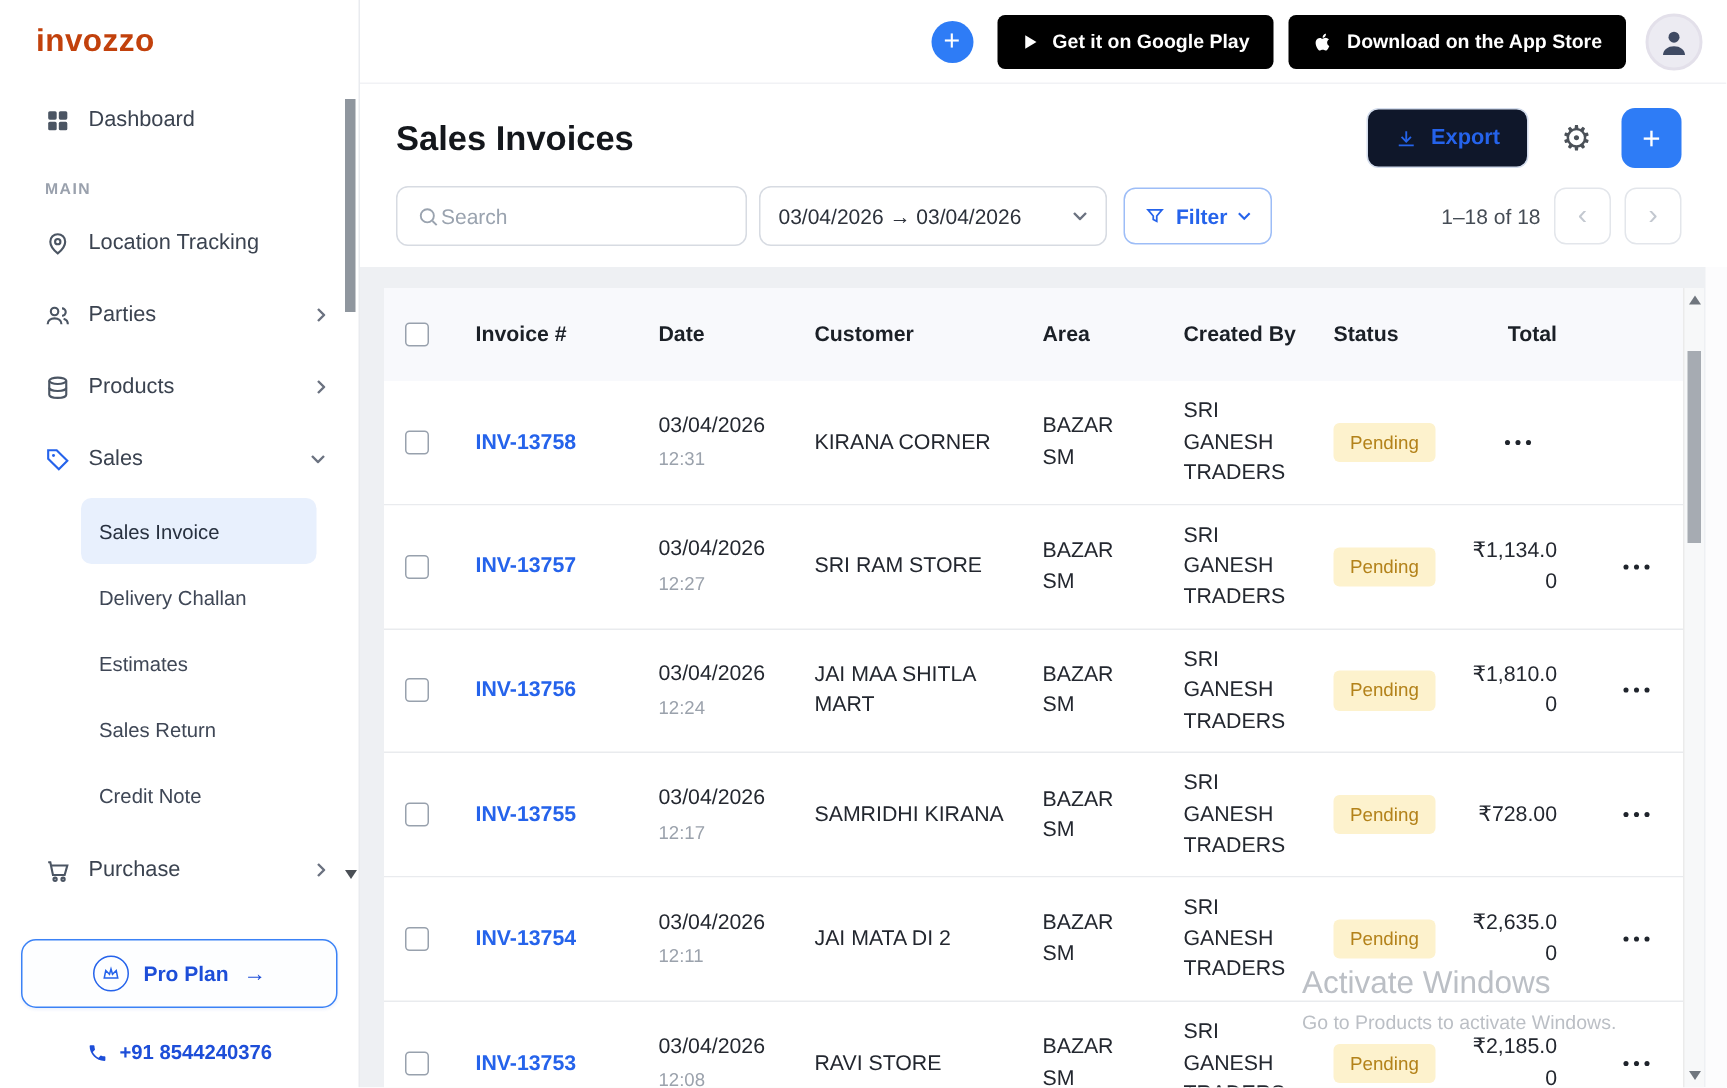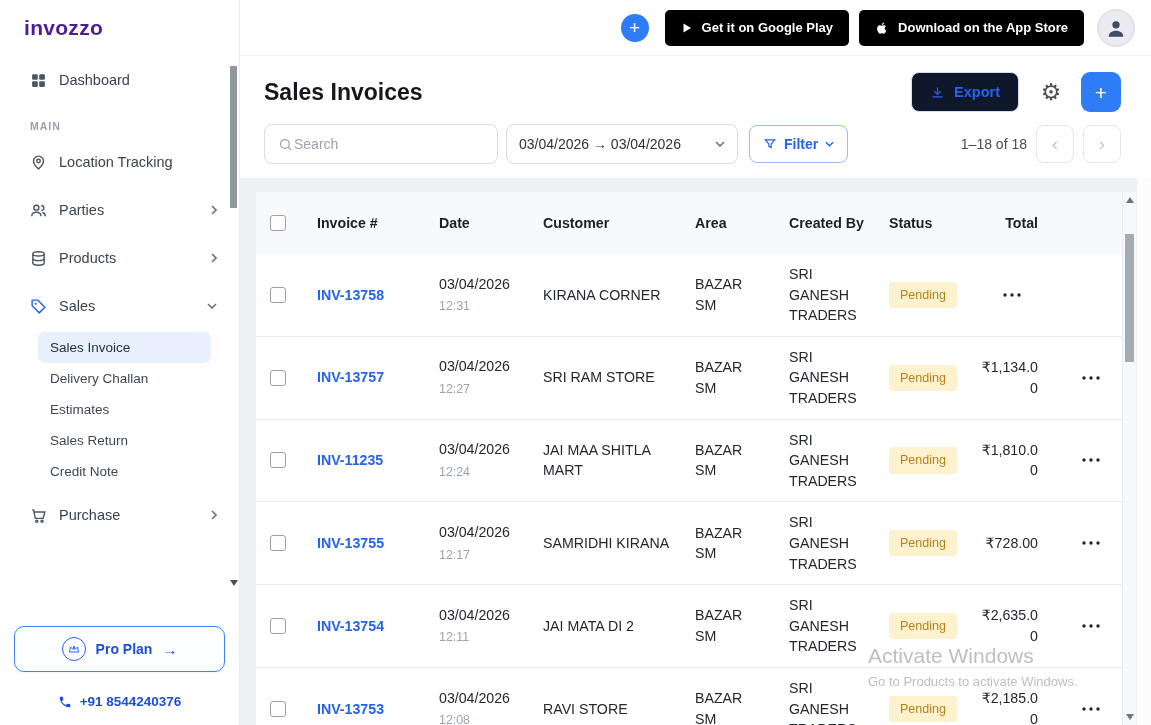--- a/index.html
+++ b/index.html
@@ -10,7 +10,7 @@
   
   .sidebar { width:240px; min-width:240px; height:725px; border-right:1px solid #e9ebef;
     display:flex; flex-direction:column; position:relative; background:#fff; }
-  .logo { padding:16px 24px 10px; font-size:21px; font-weight:700; color:#4c1d95; letter-spacing:.3px; cursor:pointer; }
+  .logo { padding:16px 24px 10px; font-size:21px; font-weight:700; color:#c2410c; letter-spacing:.3px; cursor:pointer; }
   .nav { padding-top:6px; }
   .nav-item { height:48px; display:flex; align-items:center; gap:12px; padding:0 22px 0 30px;
     font-size:14.5px; color:#3b4350; cursor:pointer; }

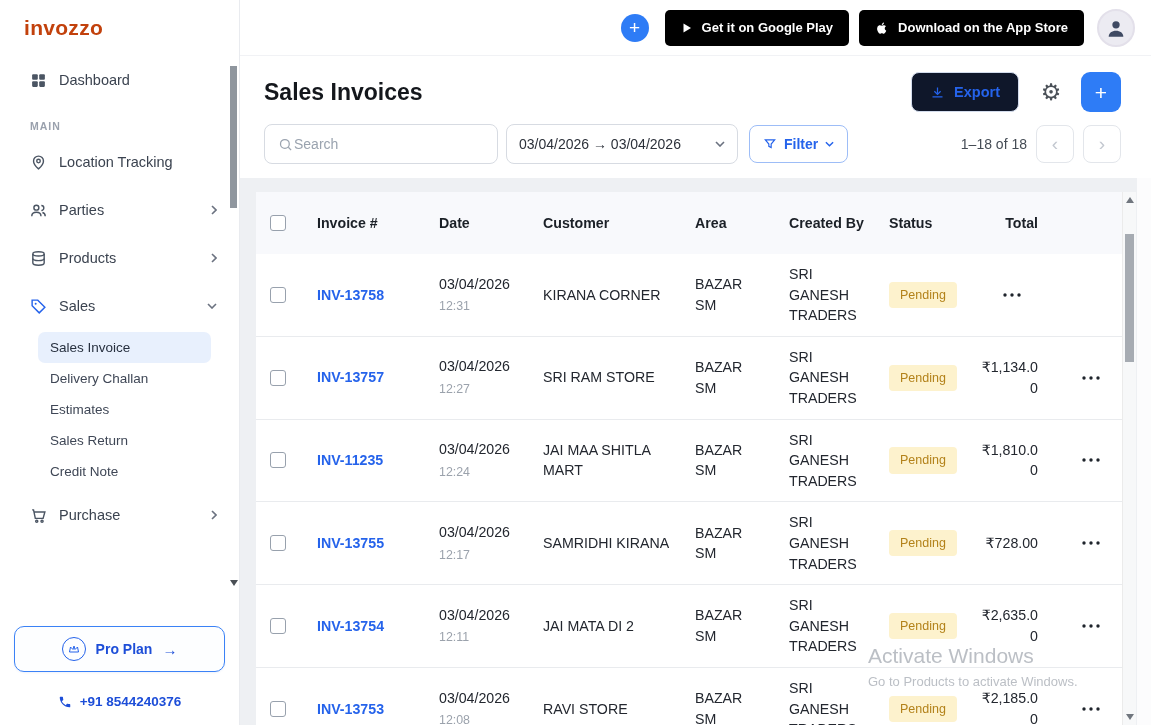--- a/index.html
+++ b/index.html
@@ -17,7 +17,7 @@
   .nav-item .lbl { flex:1; }
   .section-label { padding:16px 30px 6px; font-size:10.5px; font-weight:700; letter-spacing:1px; color:#9aa1ad; }
   .subnav { padding:2px 0 4px; }
-  .sub-item { height:31px; display:flex; align-items:center; margin:0 28px 0 38px; padding:4px 12px;
+  .sub-item { height:44px; display:flex; align-items:center; margin:0 28px 0 54px; padding:4px 12px;
     font-size:13.5px; color:#3f4756; border-radius:7px; cursor:pointer; }
   .sub-item.active { background:#e8f0fd; color:#27303f; font-weight:500; }
   .icon { display:inline-flex; align-items:center; justify-content:center; }

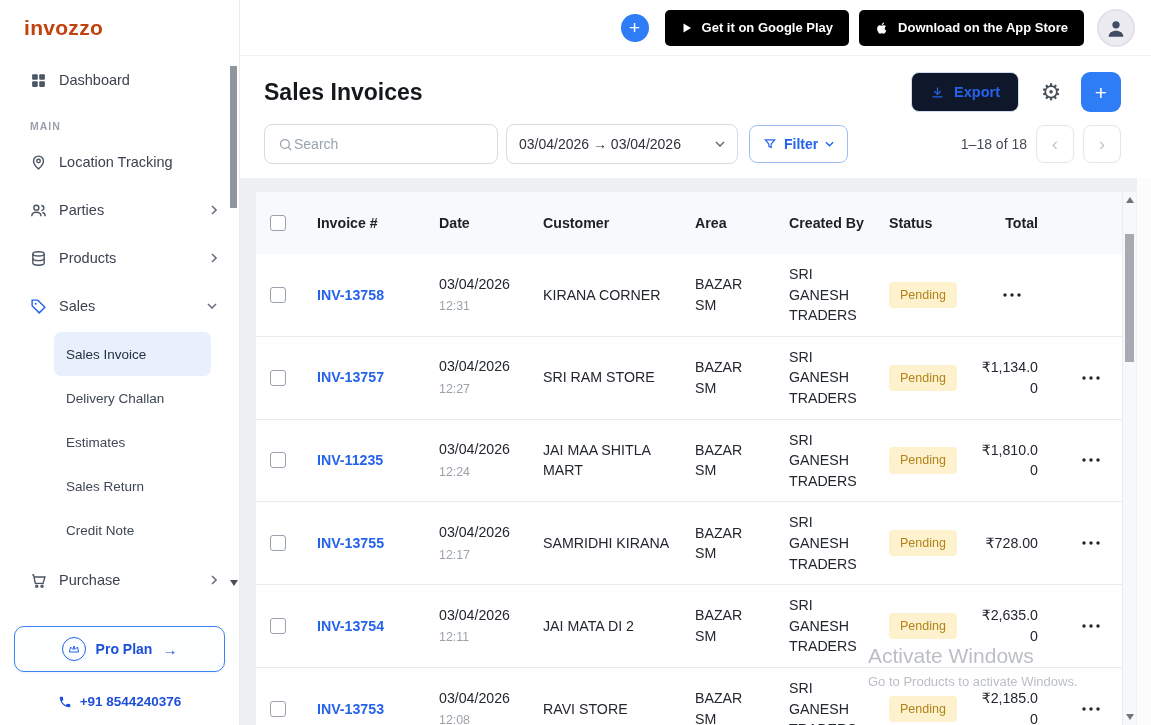--- a/index.html
+++ b/index.html
@@ -399,7 +399,7 @@
     <div class="td c-check">
                 <input type="checkbox" class="cbx" style="">
               </div>
-    <div class="td"><a class="inv-link">INV-11235</a></div>
+    <div class="td"><a class="inv-link">INV-13756</a></div>
     <div class="td">
       <div class="d-main">03/04/2026</div>
       <div class="d-time">12:24</div>

